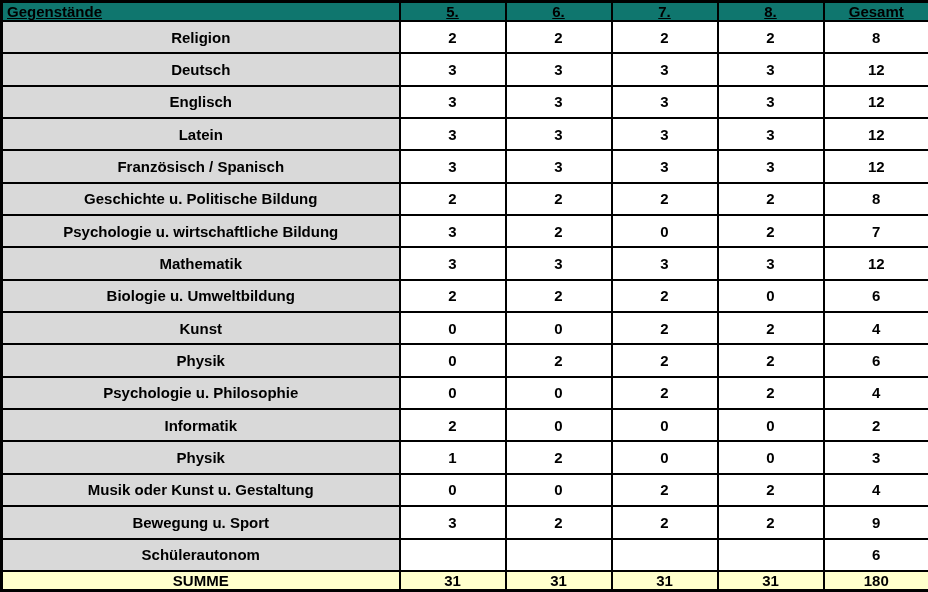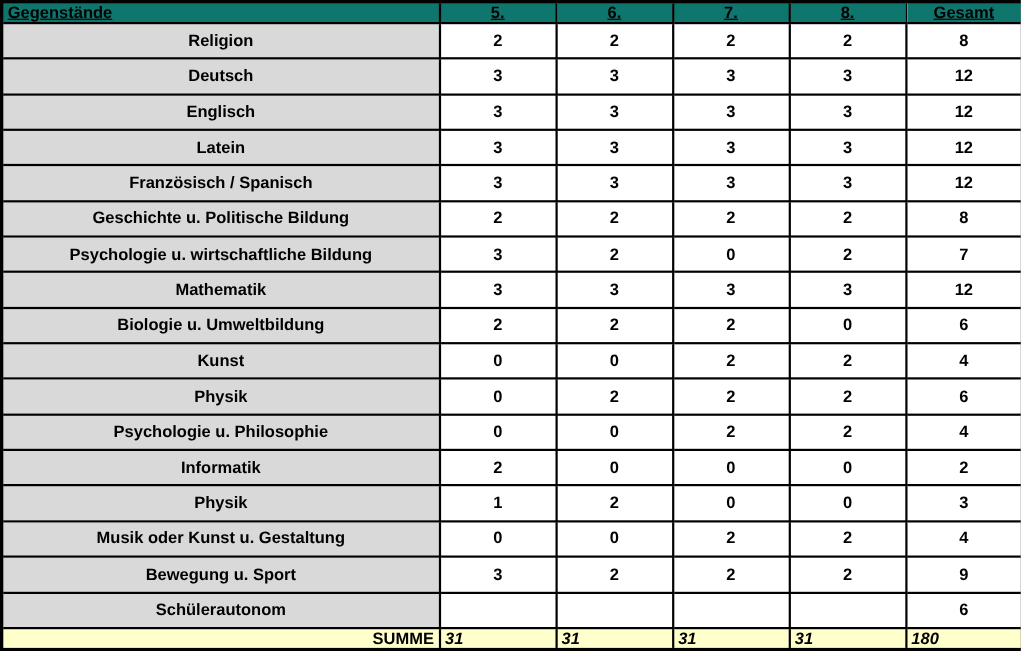--- a/index.html
+++ b/index.html
@@ -56,7 +56,7 @@
     background: #FFFFCC;
     border-top: 4px solid #000000;
   }
-  .footer-row td.subject-cell { text-align: right; }
+  .footer-row td.subject-cell { text-align: center; }
   .footer-row td.num-cell { text-align: left; font-style: italic; }
 </style>
 </head>

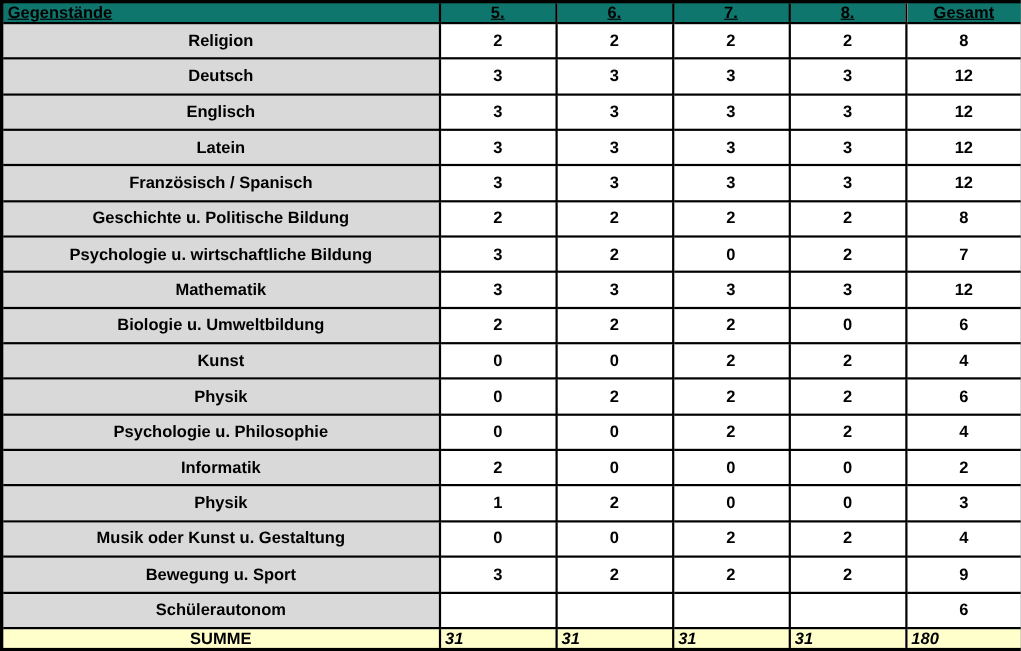--- a/index.html
+++ b/index.html
@@ -57,7 +57,7 @@
     border-top: 4px solid #000000;
   }
   .footer-row td.subject-cell { text-align: center; }
-  .footer-row td.num-cell { text-align: left; font-style: italic; }
+  .footer-row td.num-cell { text-align: center; }
 </style>
 </head>
 <body>

